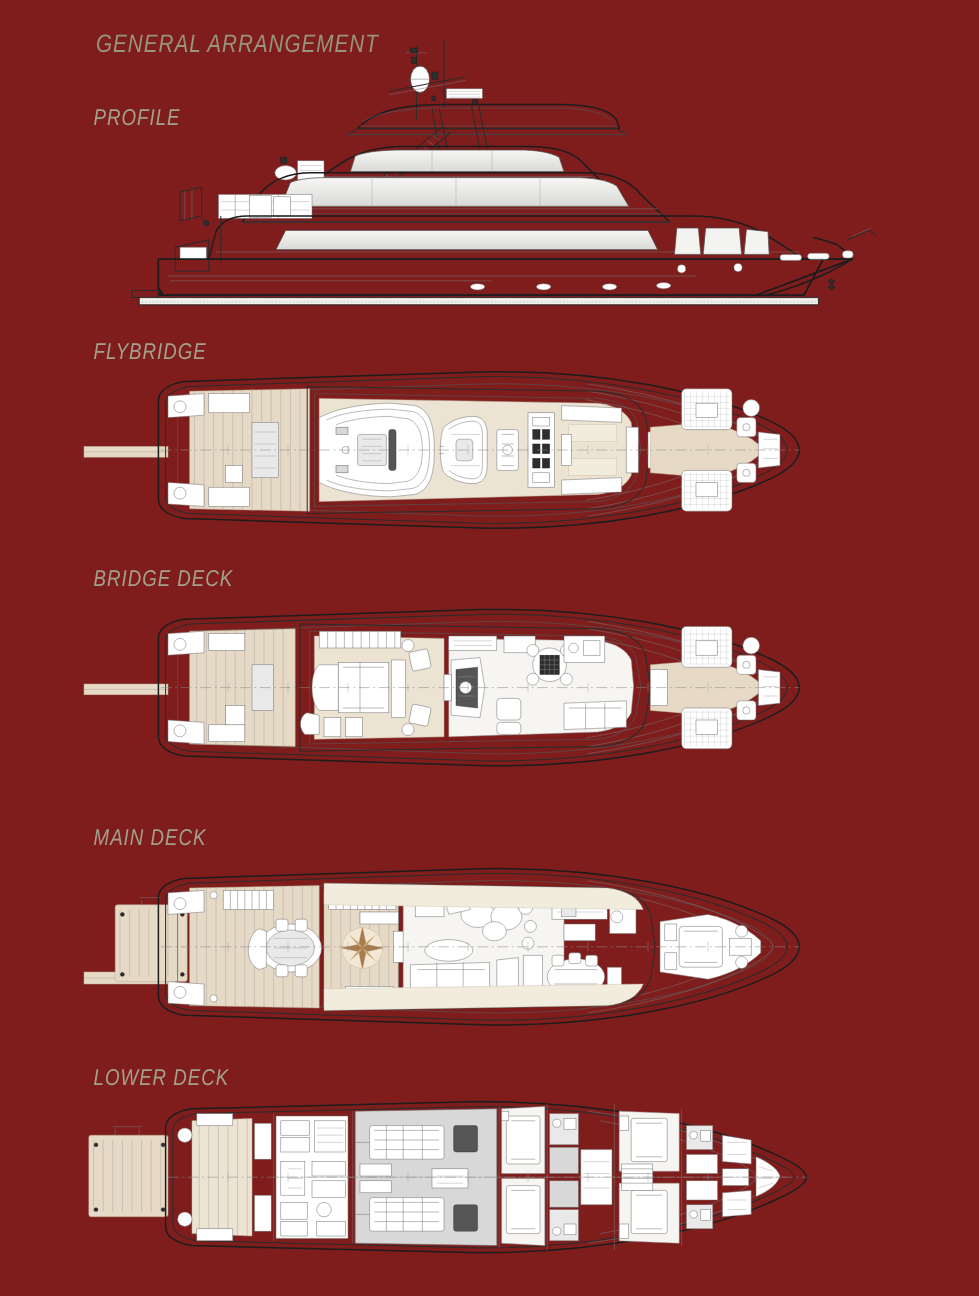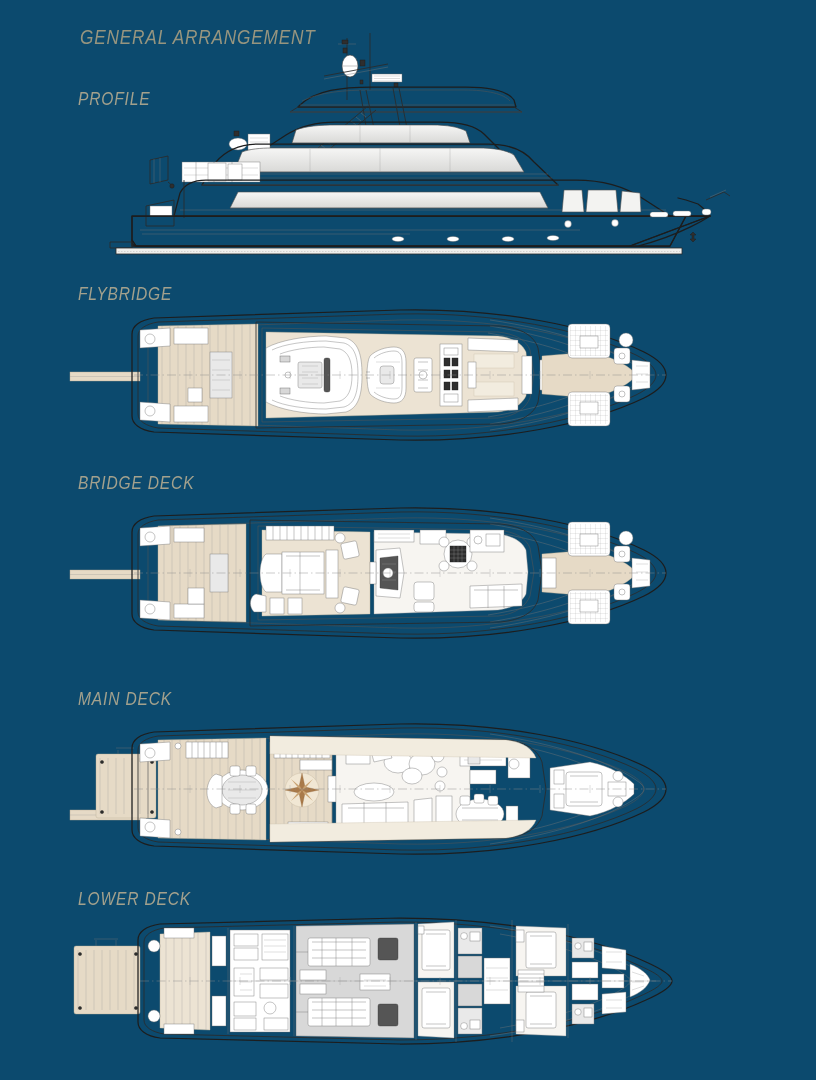--- a/index.html
+++ b/index.html
@@ -8,7 +8,7 @@
     font-family:"Liberation Sans", sans-serif;
     -webkit-font-smoothing:antialiased;
   }
-  #sheet{position:absolute;inset:0;background:#0c4a6e;text-decoration:underline;}
+  #sheet{position:absolute;inset:0;background:#7f1d1d;text-decoration:underline;}
 
   
   .label{

